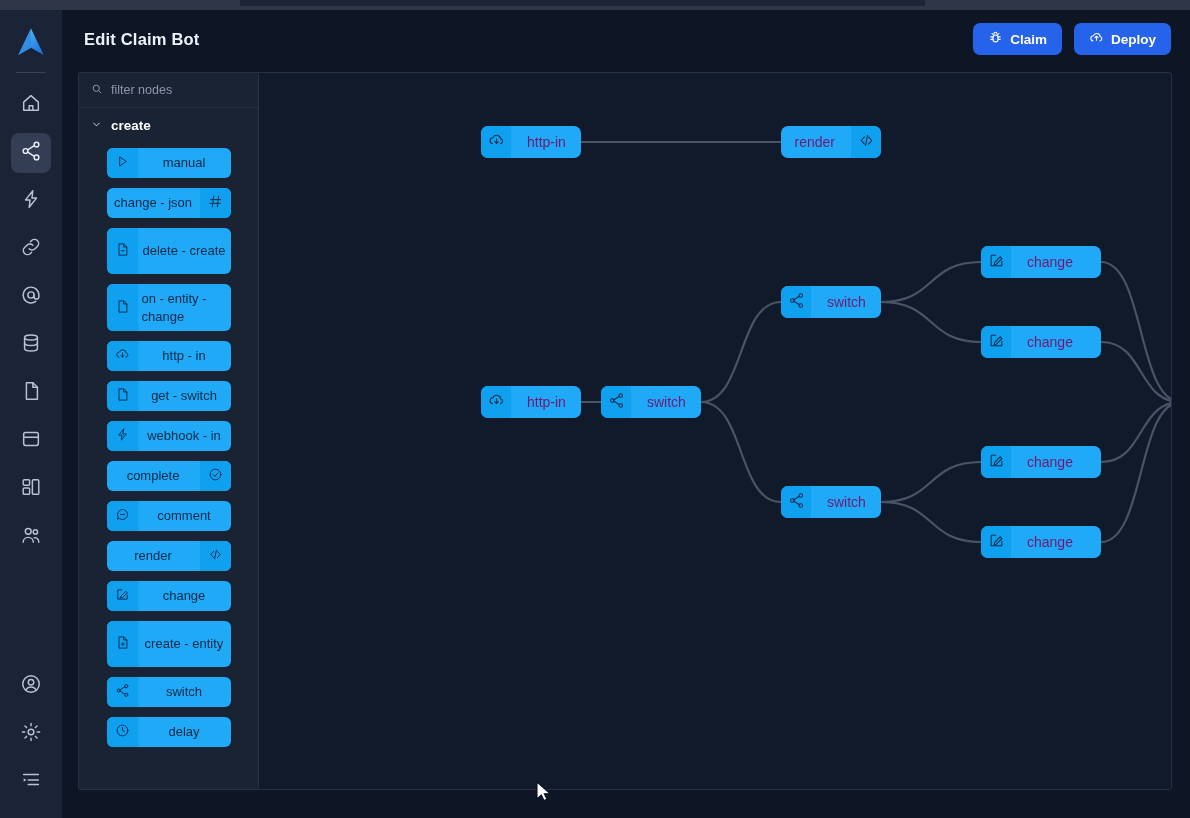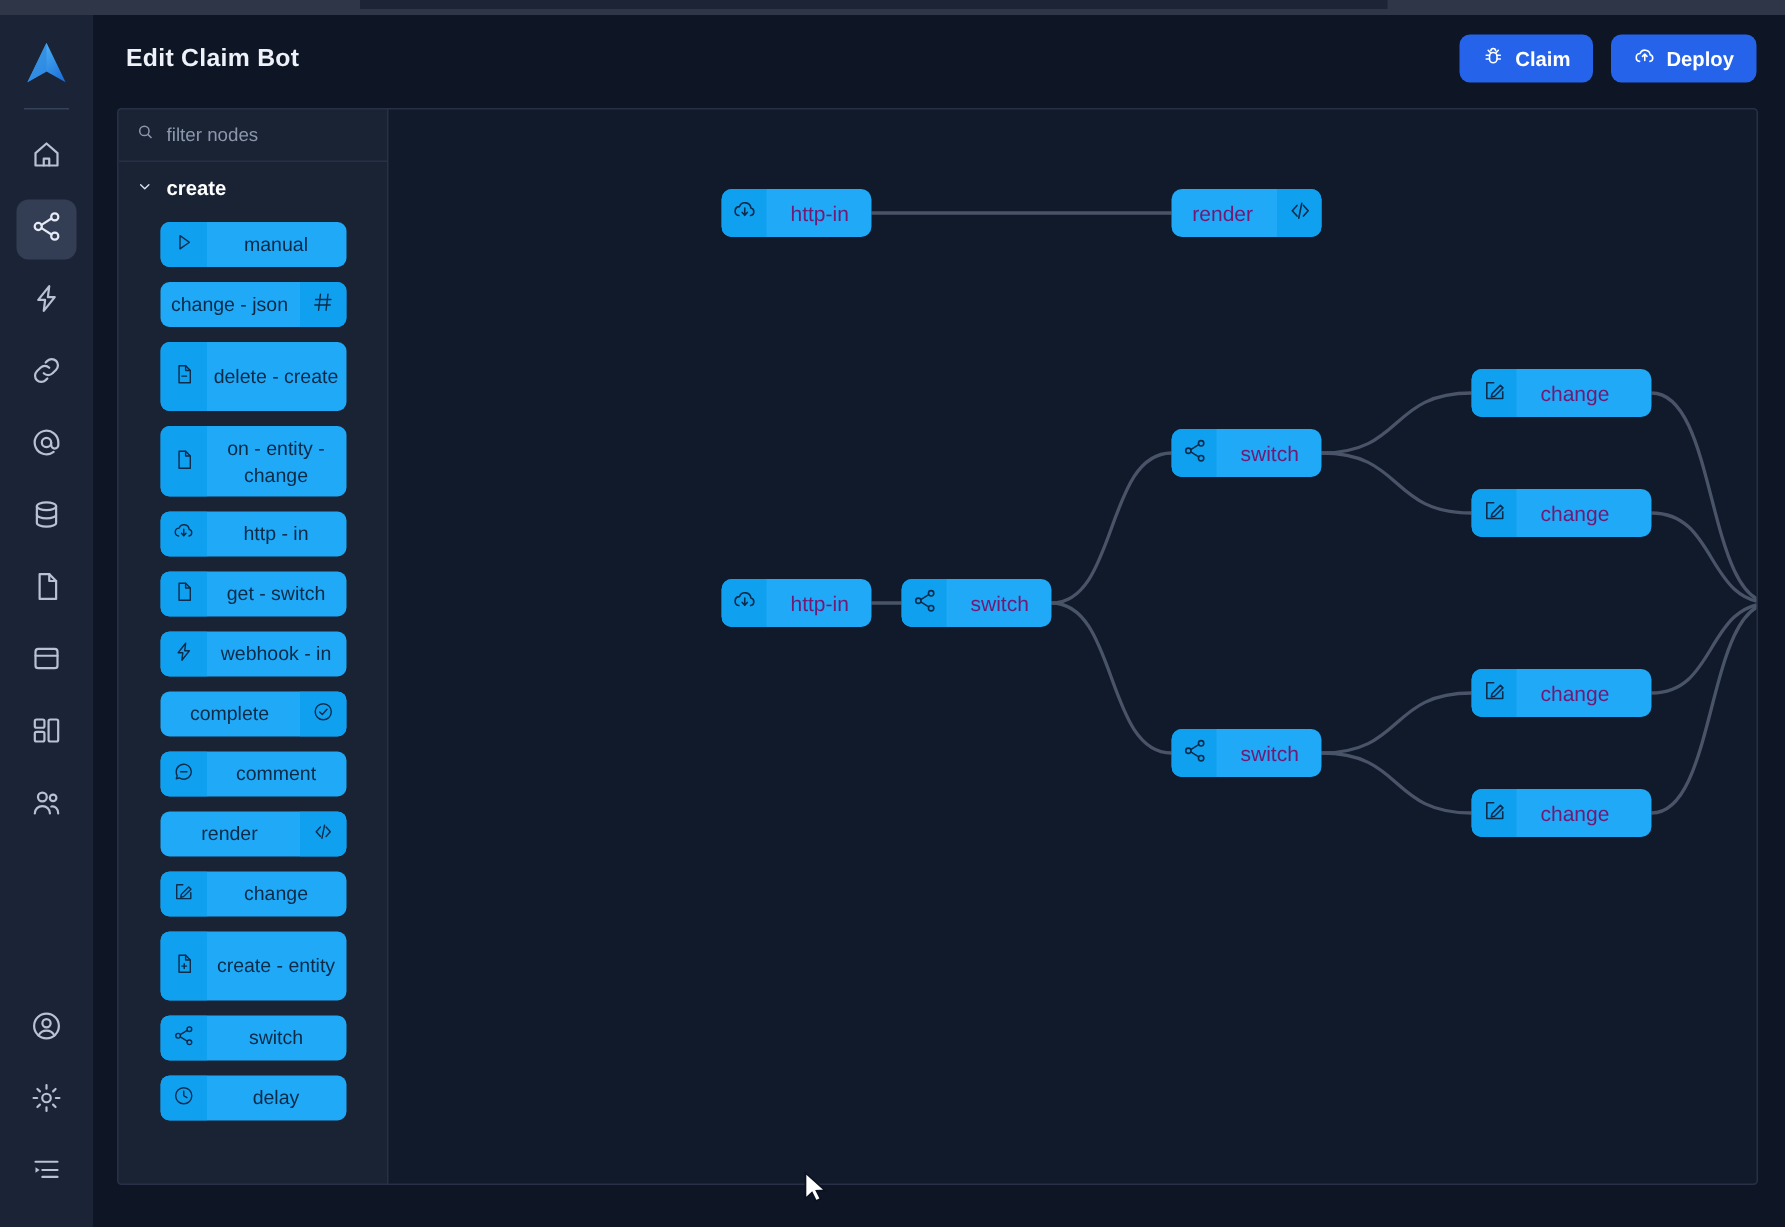--- a/index.html
+++ b/index.html
@@ -86,7 +86,7 @@
   .pnode .pn-icon svg { width: 15px; height: 15px; stroke: #0d2b4a; stroke-width: 1.5; fill: none;
                         stroke-linecap: round; stroke-linejoin: round; }
   .pnode .pn-label { flex: 1; display: flex; align-items: center; justify-content: center;
-                     text-align: center; padding: 6px 4px; line-height: 1.35; }
+                     text-align: left; padding: 6px 4px; line-height: 1.35; }
   .pnode.tall { min-height: 46px; }
   .pnode.icon-right { flex-direction: row-reverse; }
 

